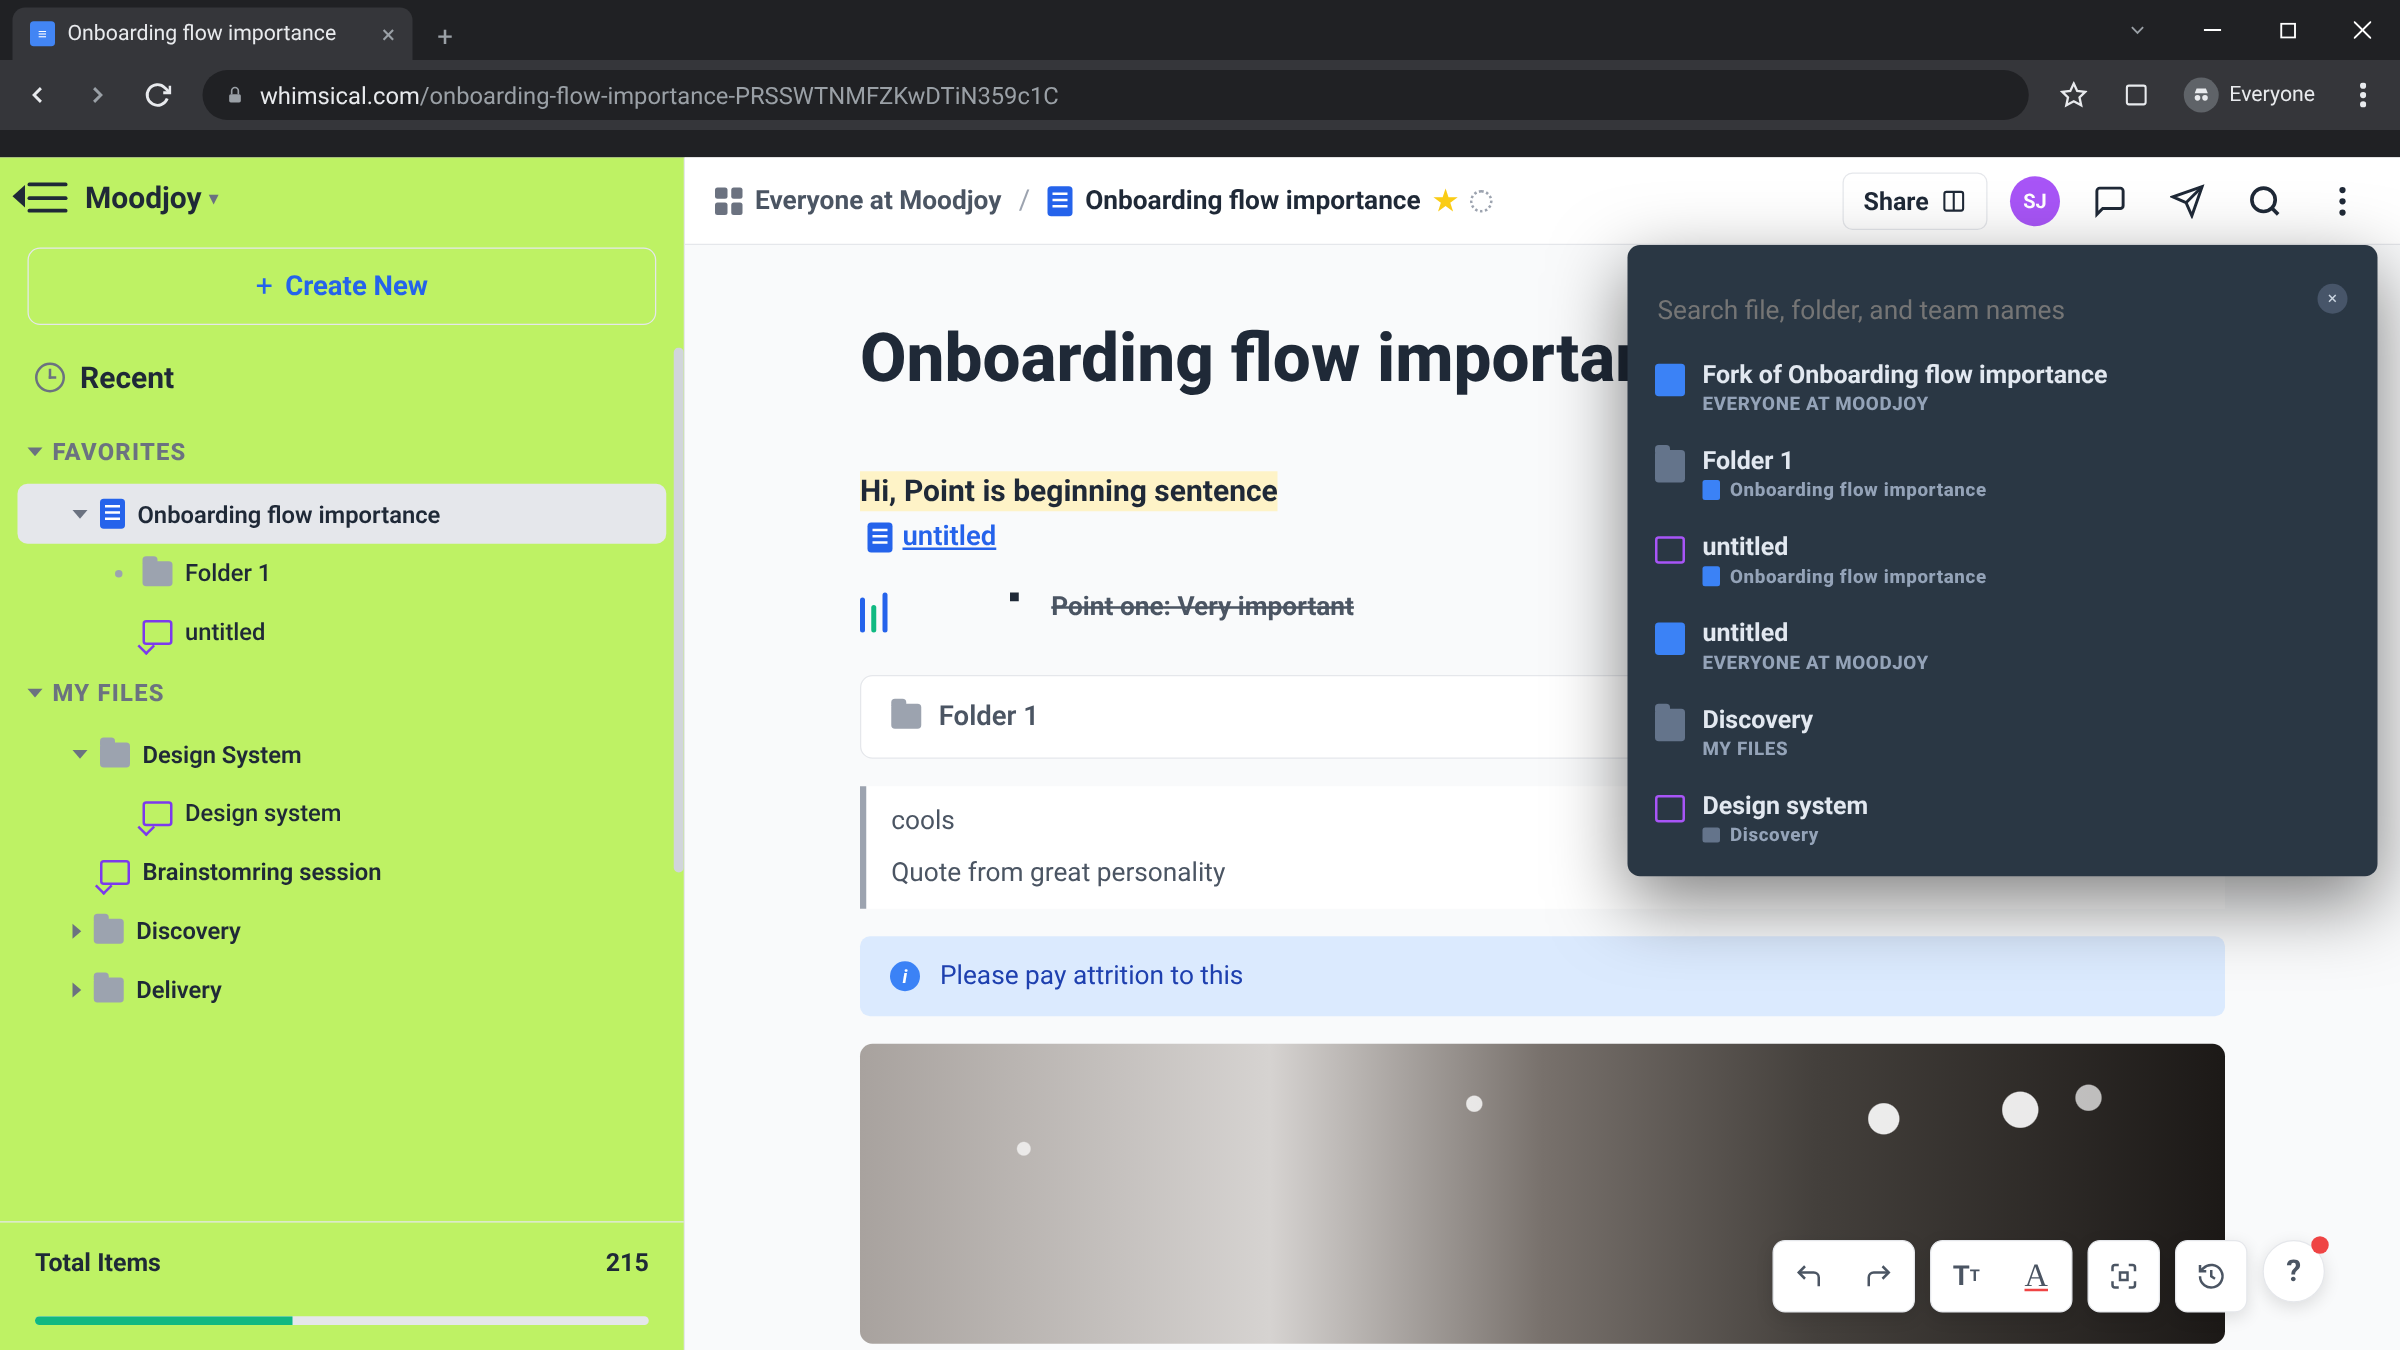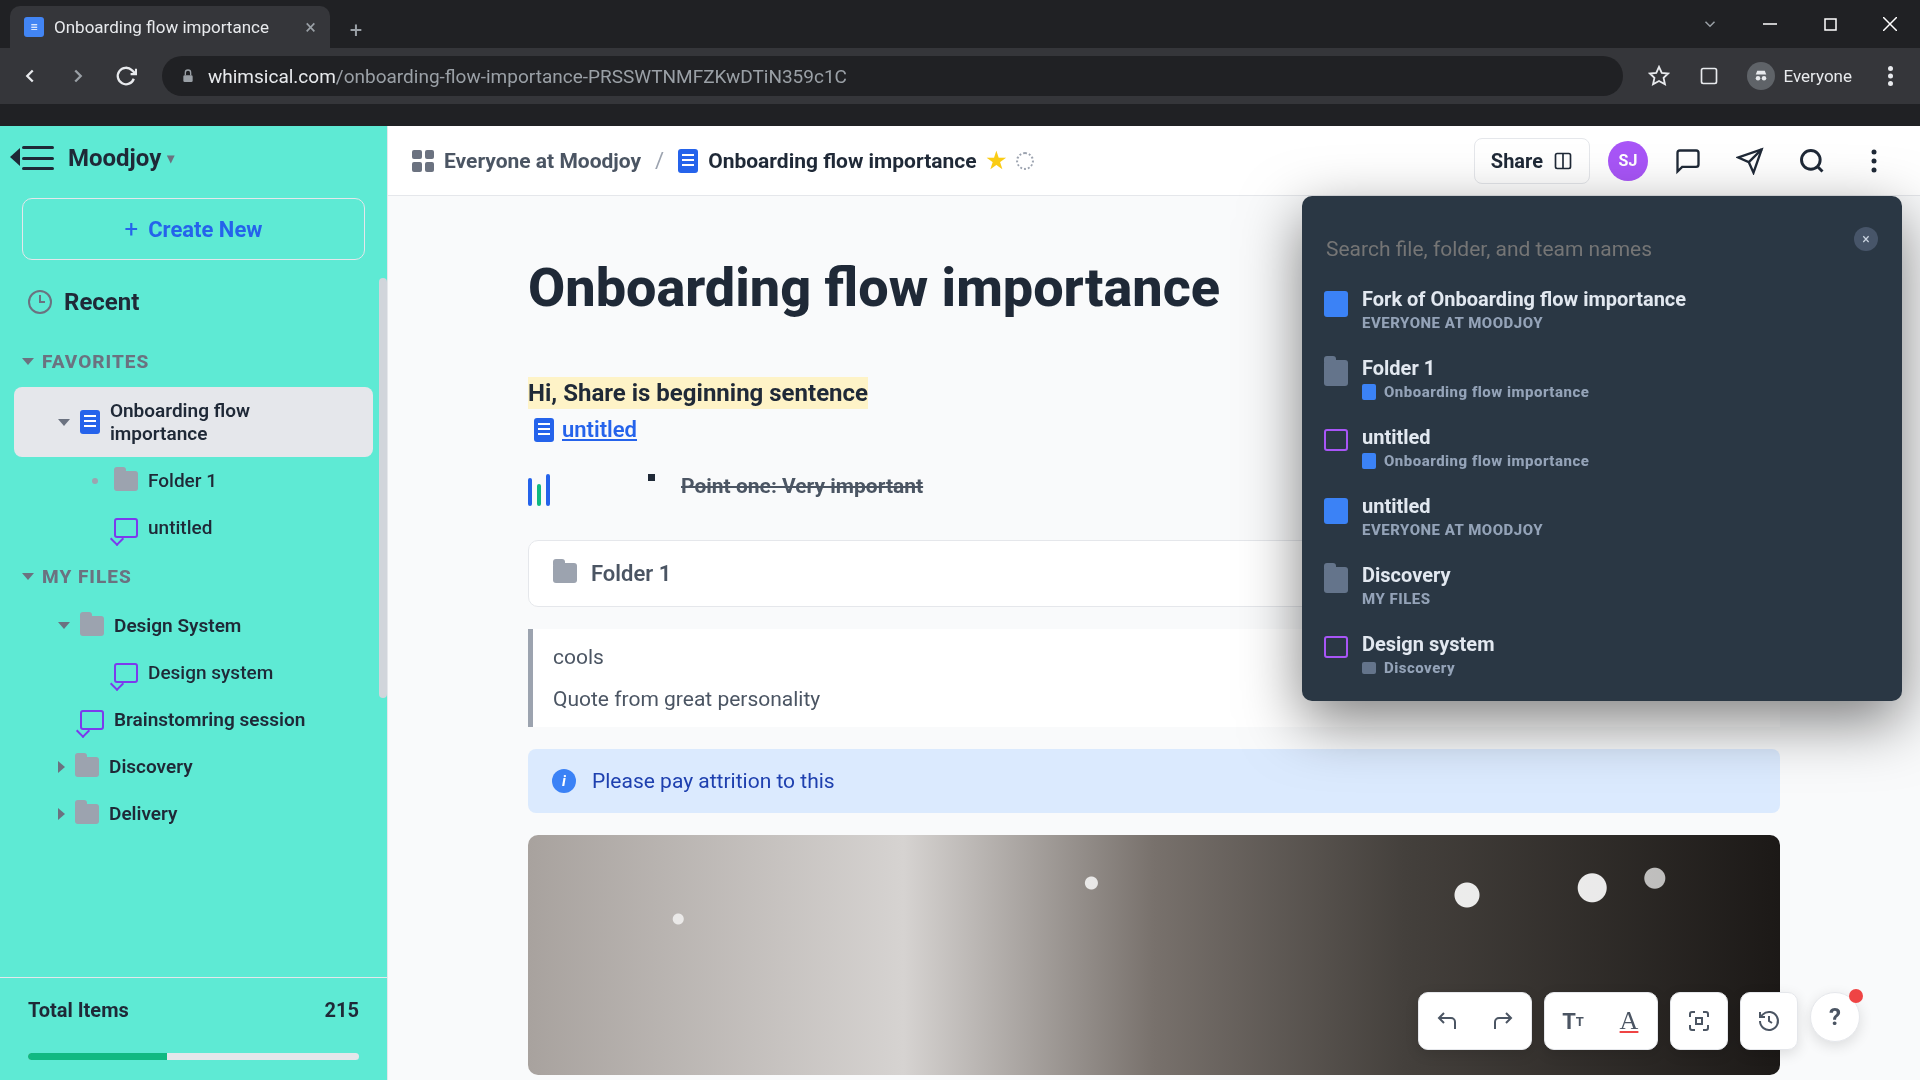--- a/index.html
+++ b/index.html
@@ -28,7 +28,7 @@
 
 
 .app { display: flex; height: calc(1080px - 126px); }
-.sidebar { width: 388px; border-right: 1px solid #e5e7eb; display: flex; flex-direction: column; background: #5eead4; }
+.sidebar { width: 548px; border-right: 1px solid #e5e7eb; display: flex; flex-direction: column; background: #bef264; }
 .ws-header { display: flex; align-items: center; padding: 18px 22px; gap: 14px; }
 .hamburger { width: 32px; height: 24px; display: flex; flex-direction: column; justify-content: space-between; position: relative; }
 .hamburger span { height: 3px; background: #1f2937; border-radius: 2px; display: block; }

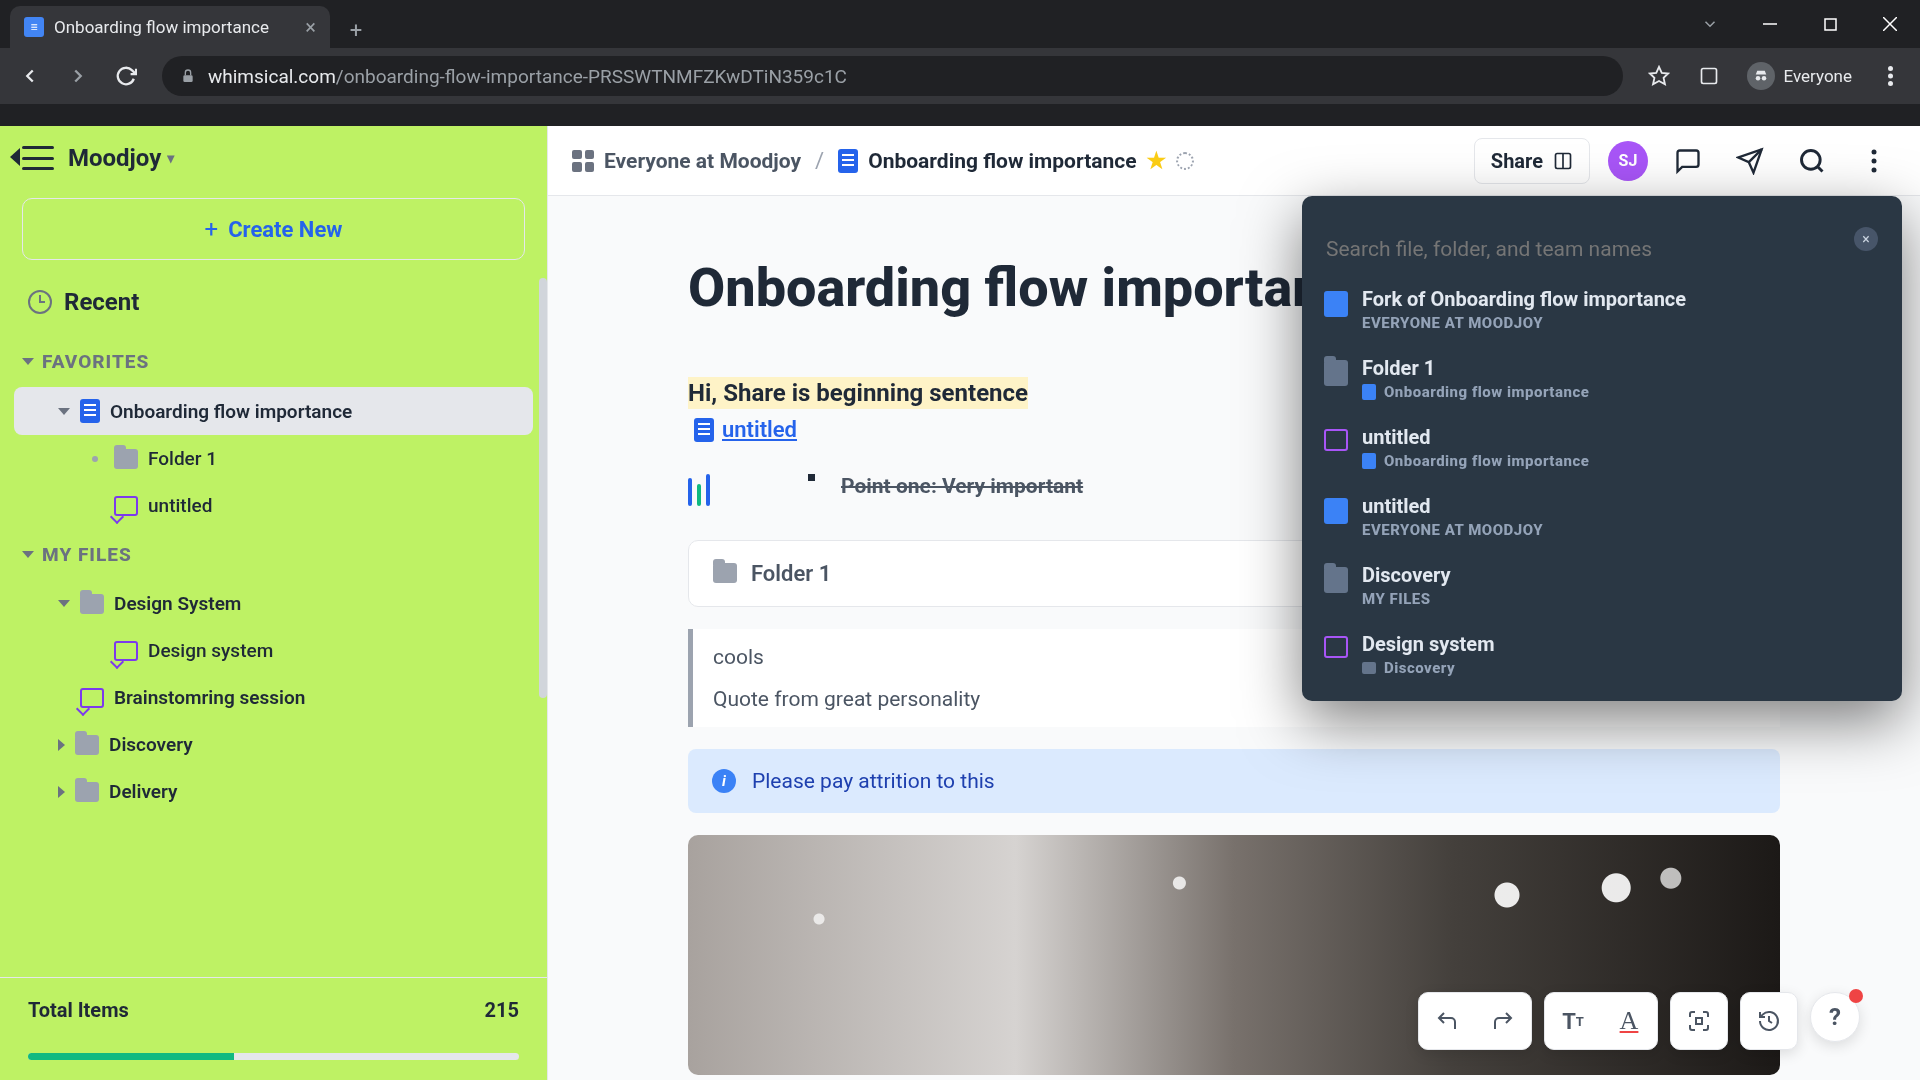--- a/index.html
+++ b/index.html
@@ -381,7 +381,7 @@
 
     <div class="doc-area">
       <h1 class="doc-title">Onboarding flow importance</h1>
-      <div><span class="highlight">Hi, Share is beginning sentence</span></div>
+      <div><span class="highlight">Hi, Point is beginning sentence</span></div>
       <div class="doc-link">
         <span class="doc-icon"></span>
         <span class="txt">untitled</span>

